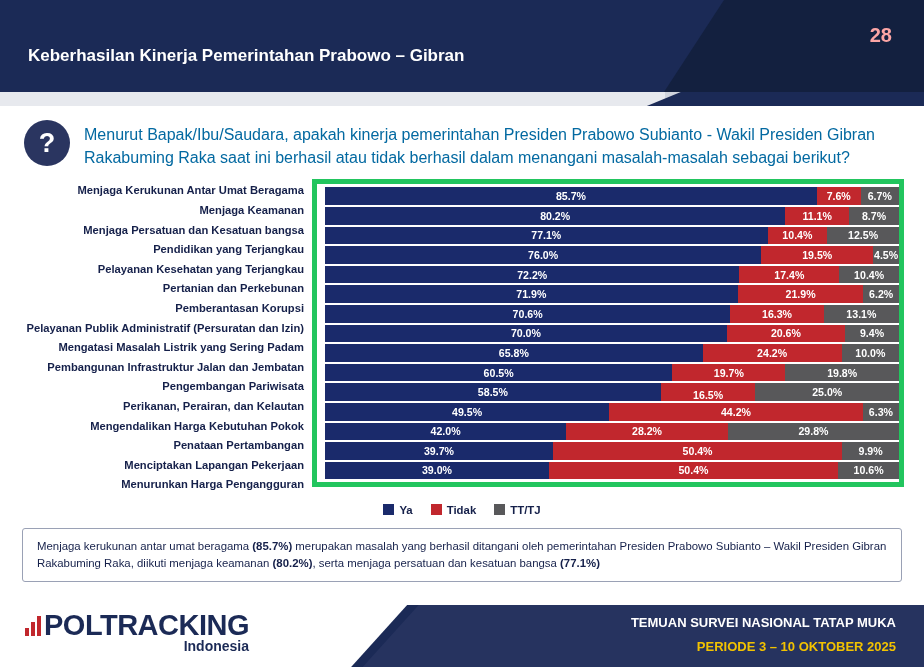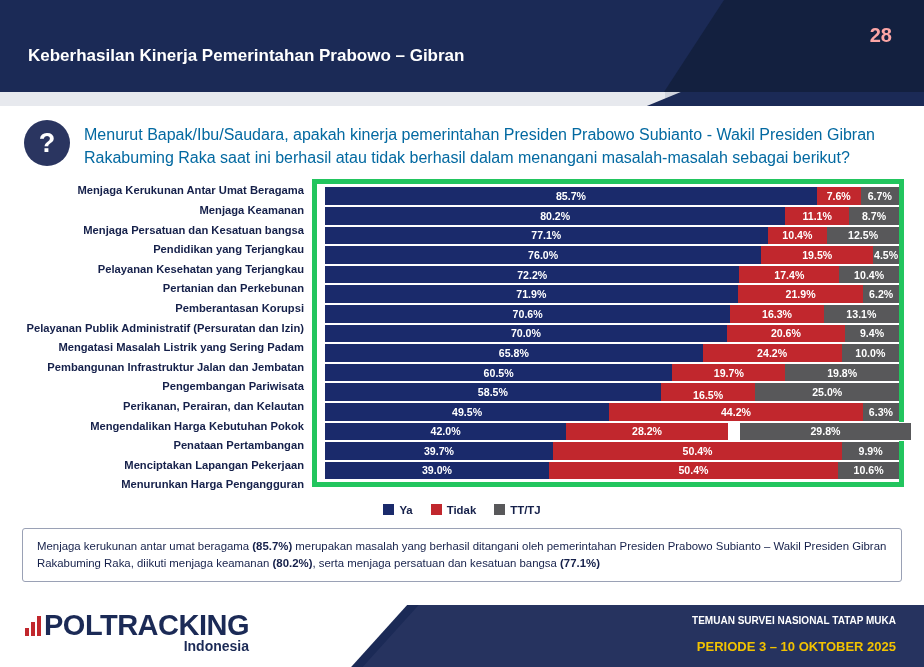--- a/index.html
+++ b/index.html
@@ -350,7 +350,7 @@
         <div class="seg tidak" style="flex: 0 0 28.2%;">
           <span>28.2%</span>
         </div>
-        <div class="seg tt" style="flex: 0 0 29.8%; margin-left: 12px;">
+        <div class="seg tt" style="flex: 0 0 29.8%;">
           <span>29.8%</span>
         </div>
       </div>

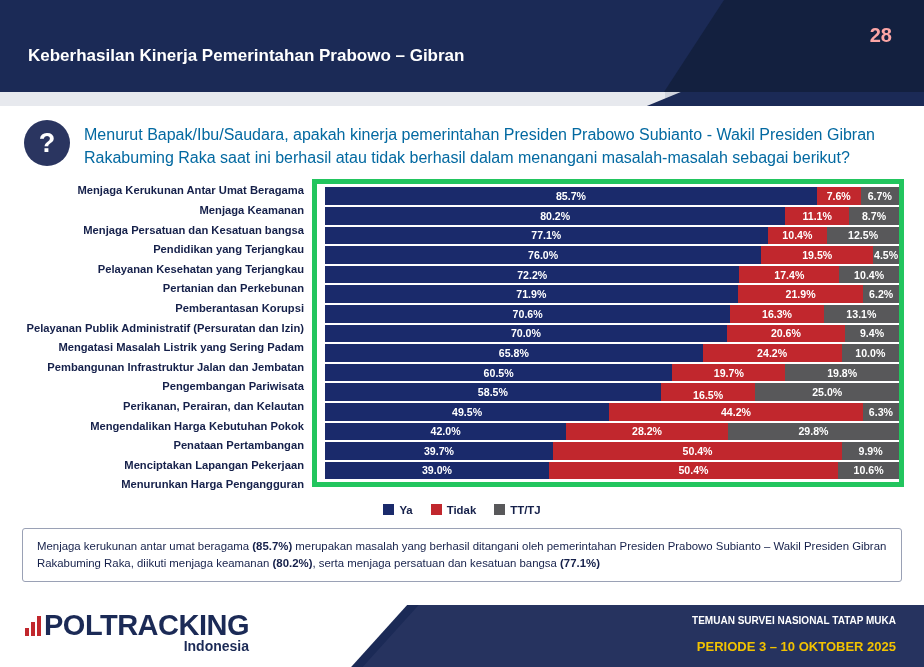--- a/index.html
+++ b/index.html
@@ -166,7 +166,7 @@
   }
   .flabel1 {
     position: absolute; right: 28px; top: 10px;
-    color: #fff; font-size: 10px; font-weight: bold;
+    color: #fff; font-size: 13px; font-weight: bold;
   }
   .flabel2 {
     position: absolute; right: 28px; top: 34px;

